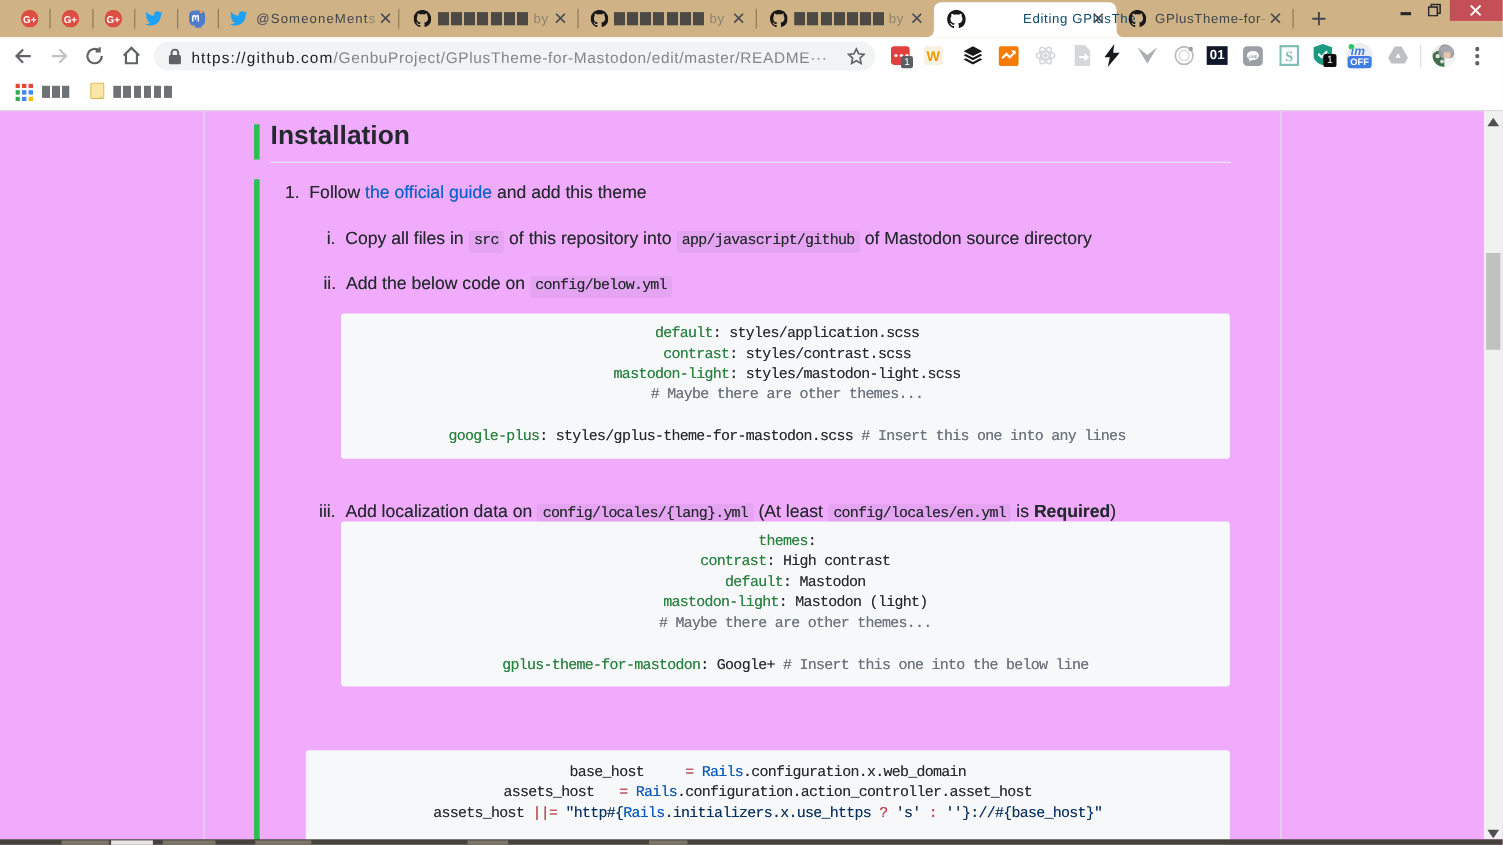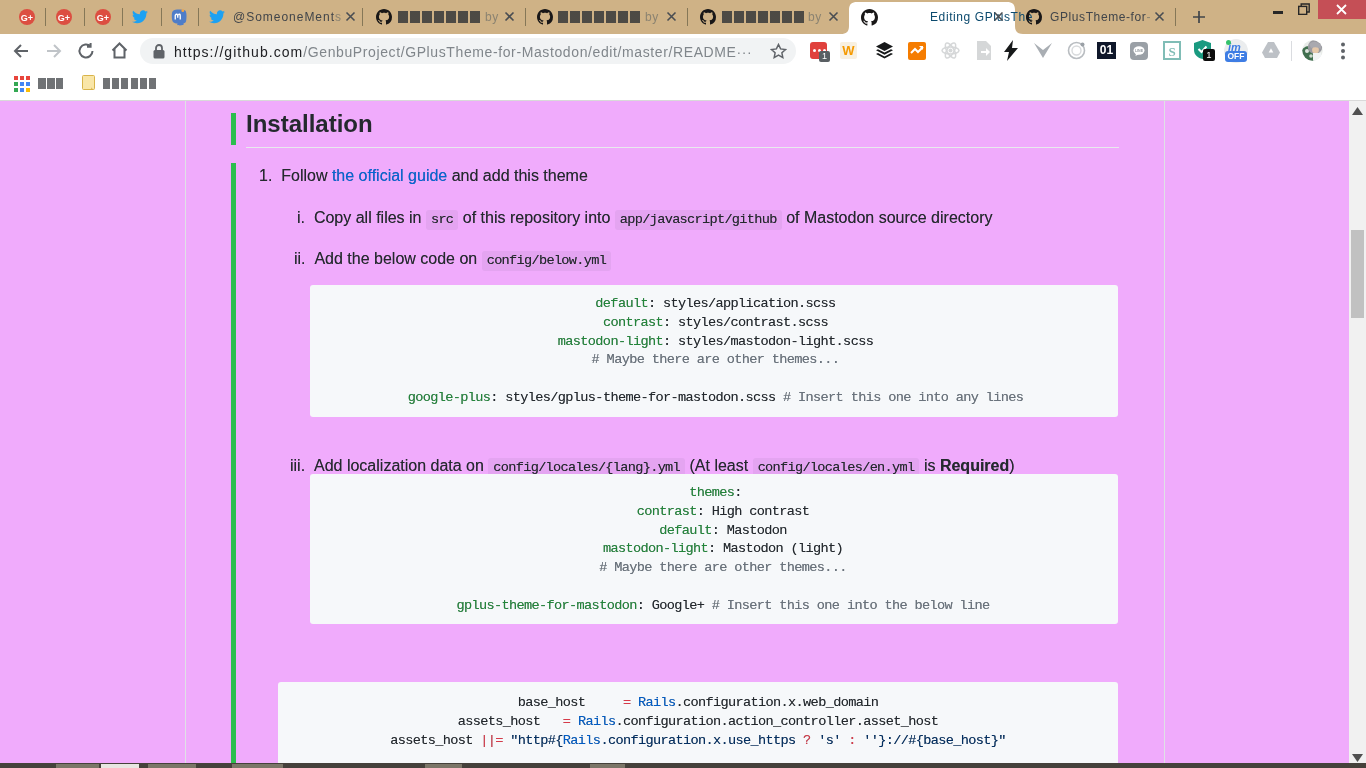--- a/index.html
+++ b/index.html
@@ -329,7 +329,7 @@
 
   <div class="codeblock" style="left:278px;top:581px;width:840px;height:88px;padding:11.7px 20px;">base_host     <span class="cr">=</span> <span class="cb">Rails</span>.configuration.x.web_domain
 assets_host   <span class="cr">=</span> <span class="cb">Rails</span>.configuration.action_controller.asset_host
-assets_host <span class="cr">||=</span> <span class="cs">"http#{</span><span class="cb">Rails</span><span class="cs">.configuration.x.use_https </span><span class="cr">?</span><span class="cs"> 's' </span><span class="cr">:</span><span class="cs"> ''}://#{base_host}"</span></div>
+assets_host <span class="cr">||=</span> <span class="cs">"http#{</span><span class="cb">Rails</span><span class="cs">.initializers.x.use_https </span><span class="cr">?</span><span class="cs"> 's' </span><span class="cr">:</span><span class="cs"> ''}://#{base_host}"</span></div>
 
   <div id="sbar"></div>
   <div id="sthumb"></div>

